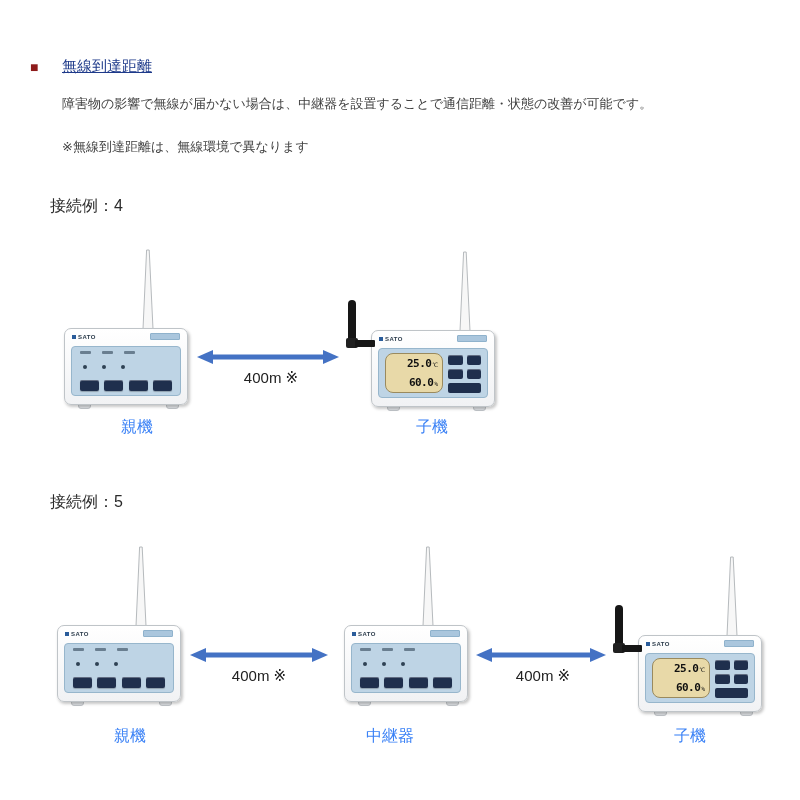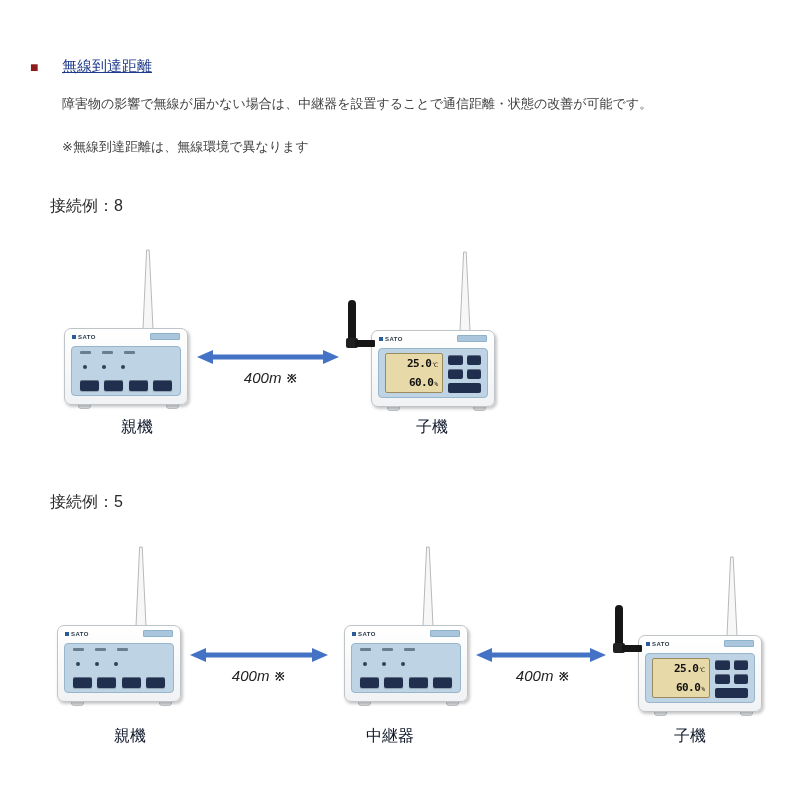--- a/index.html
+++ b/index.html
@@ -80,7 +80,7 @@
   <span class="abs body-line" style="left:62px;top:95px">障害物の影響で無線が届かない場合は、中継器を設置することで通信距離・状態の改善が可能です。</span>
   <span class="abs note" style="left:62px;top:138px">※無線到達距離は、無線環境で異なります</span>
 
-  <span class="abs section-heading" style="left:50px;top:196px">接続例：8</span>
+  <span class="abs section-heading" style="left:50px;top:196px">接続例：4</span>
 
   <div class="device console" style="left:62px;top:248px">
     <svg class="antenna" width="24" height="82" viewBox="0 0 24 82">

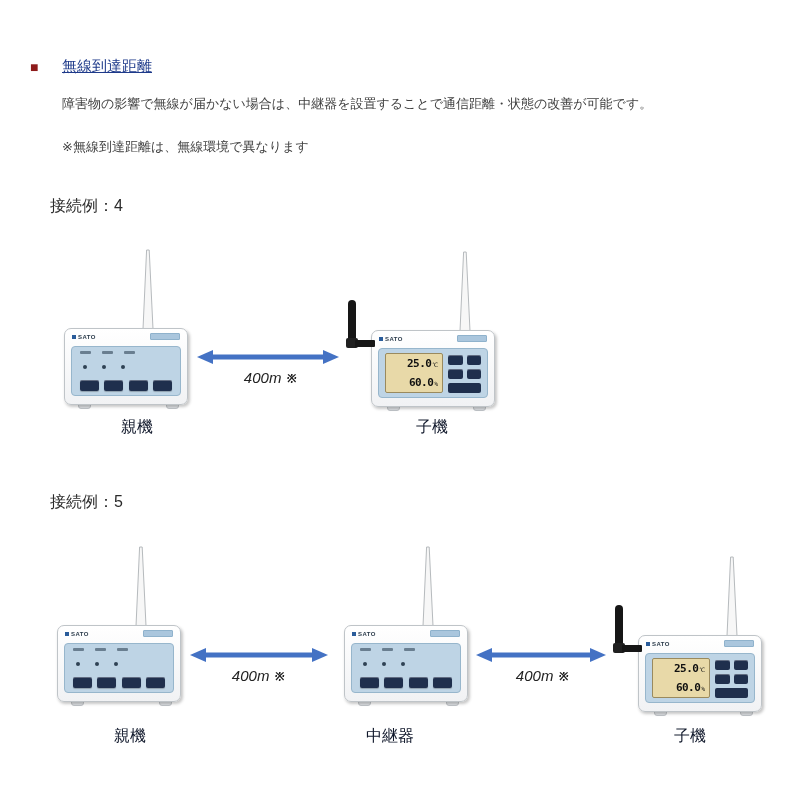--- a/index.html
+++ b/index.html
@@ -52,7 +52,7 @@
                box-shadow:inset 0 1px 0 rgba(255,255,255,.3), 0 1px 1px rgba(0,0,0,.25); }
 
   .logger-panel { display:flex; gap:5px; align-items:flex-start; }
-  .lcd { width:58px; height:40px; background:#e8d9a8; border:1px solid #9a8a5e; border-radius:2px;
+  .lcd { width:58px; height:40px; background:#e8d9a8; border:1px solid #9a8a5e; border-radius:8px;
          padding:4px 4px; display:flex; flex-direction:column; justify-content:space-between; }
   .lcd-row { display:flex; justify-content:flex-end; align-items:baseline;
              font-family:"DejaVu Sans Mono","Liberation Mono",monospace; color:#101010; }

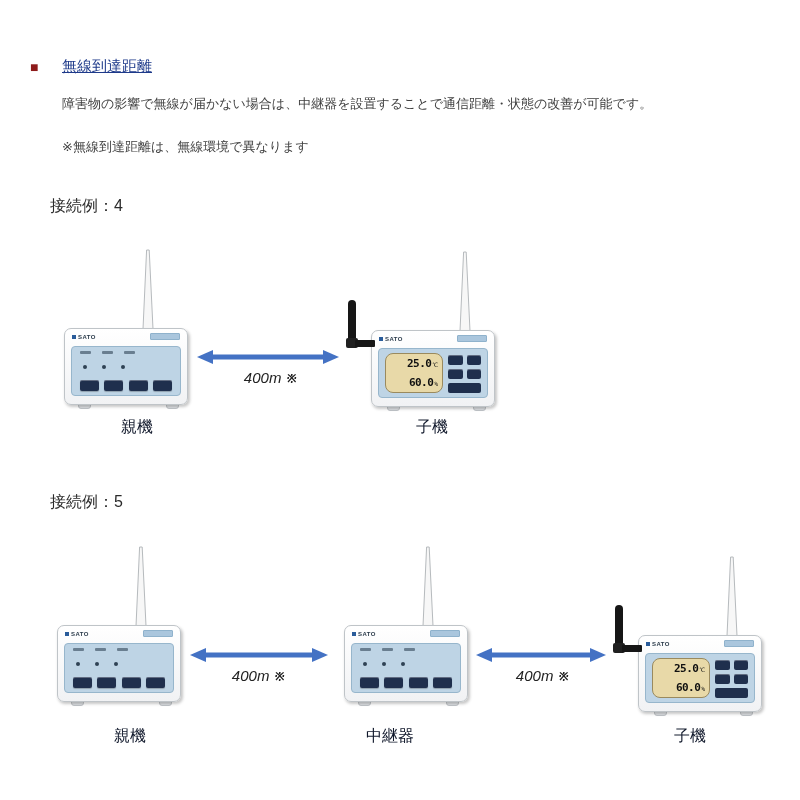--- a/index.html
+++ b/index.html
@@ -14,7 +14,7 @@
   .body-line { font-size:13px; color:#404040; white-space:nowrap; }
   .note { font-size:13px; color:#404040; }
   .section-heading { font-size:16px; color:#2b2b2b; }
-  .distance { font-size:15px; color:#222; text-align:center;font-style:italic; }
+  .distance { font-size:15px; color:#222; text-align:center; }
   .device-label { font-size:16px; color:#0f172a; text-align:center; }
 
   

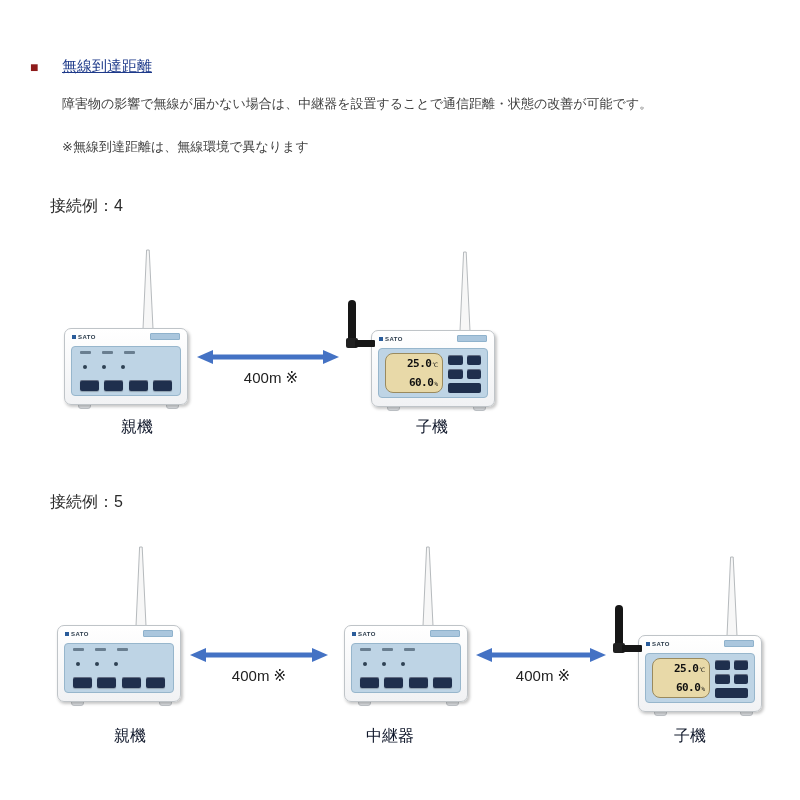--- a/index.html
+++ b/index.html
@@ -15,7 +15,7 @@
   .note { font-size:13px; color:#404040; }
   .section-heading { font-size:16px; color:#2b2b2b; }
   .distance { font-size:15px; color:#222; text-align:center; }
-  .device-label { font-size:16px; color:#0f172a; text-align:center; }
+  .device-label { font-size:16px; color:#3b82f6; text-align:center; }
 
   
   .device { position:absolute; height:164px; }

